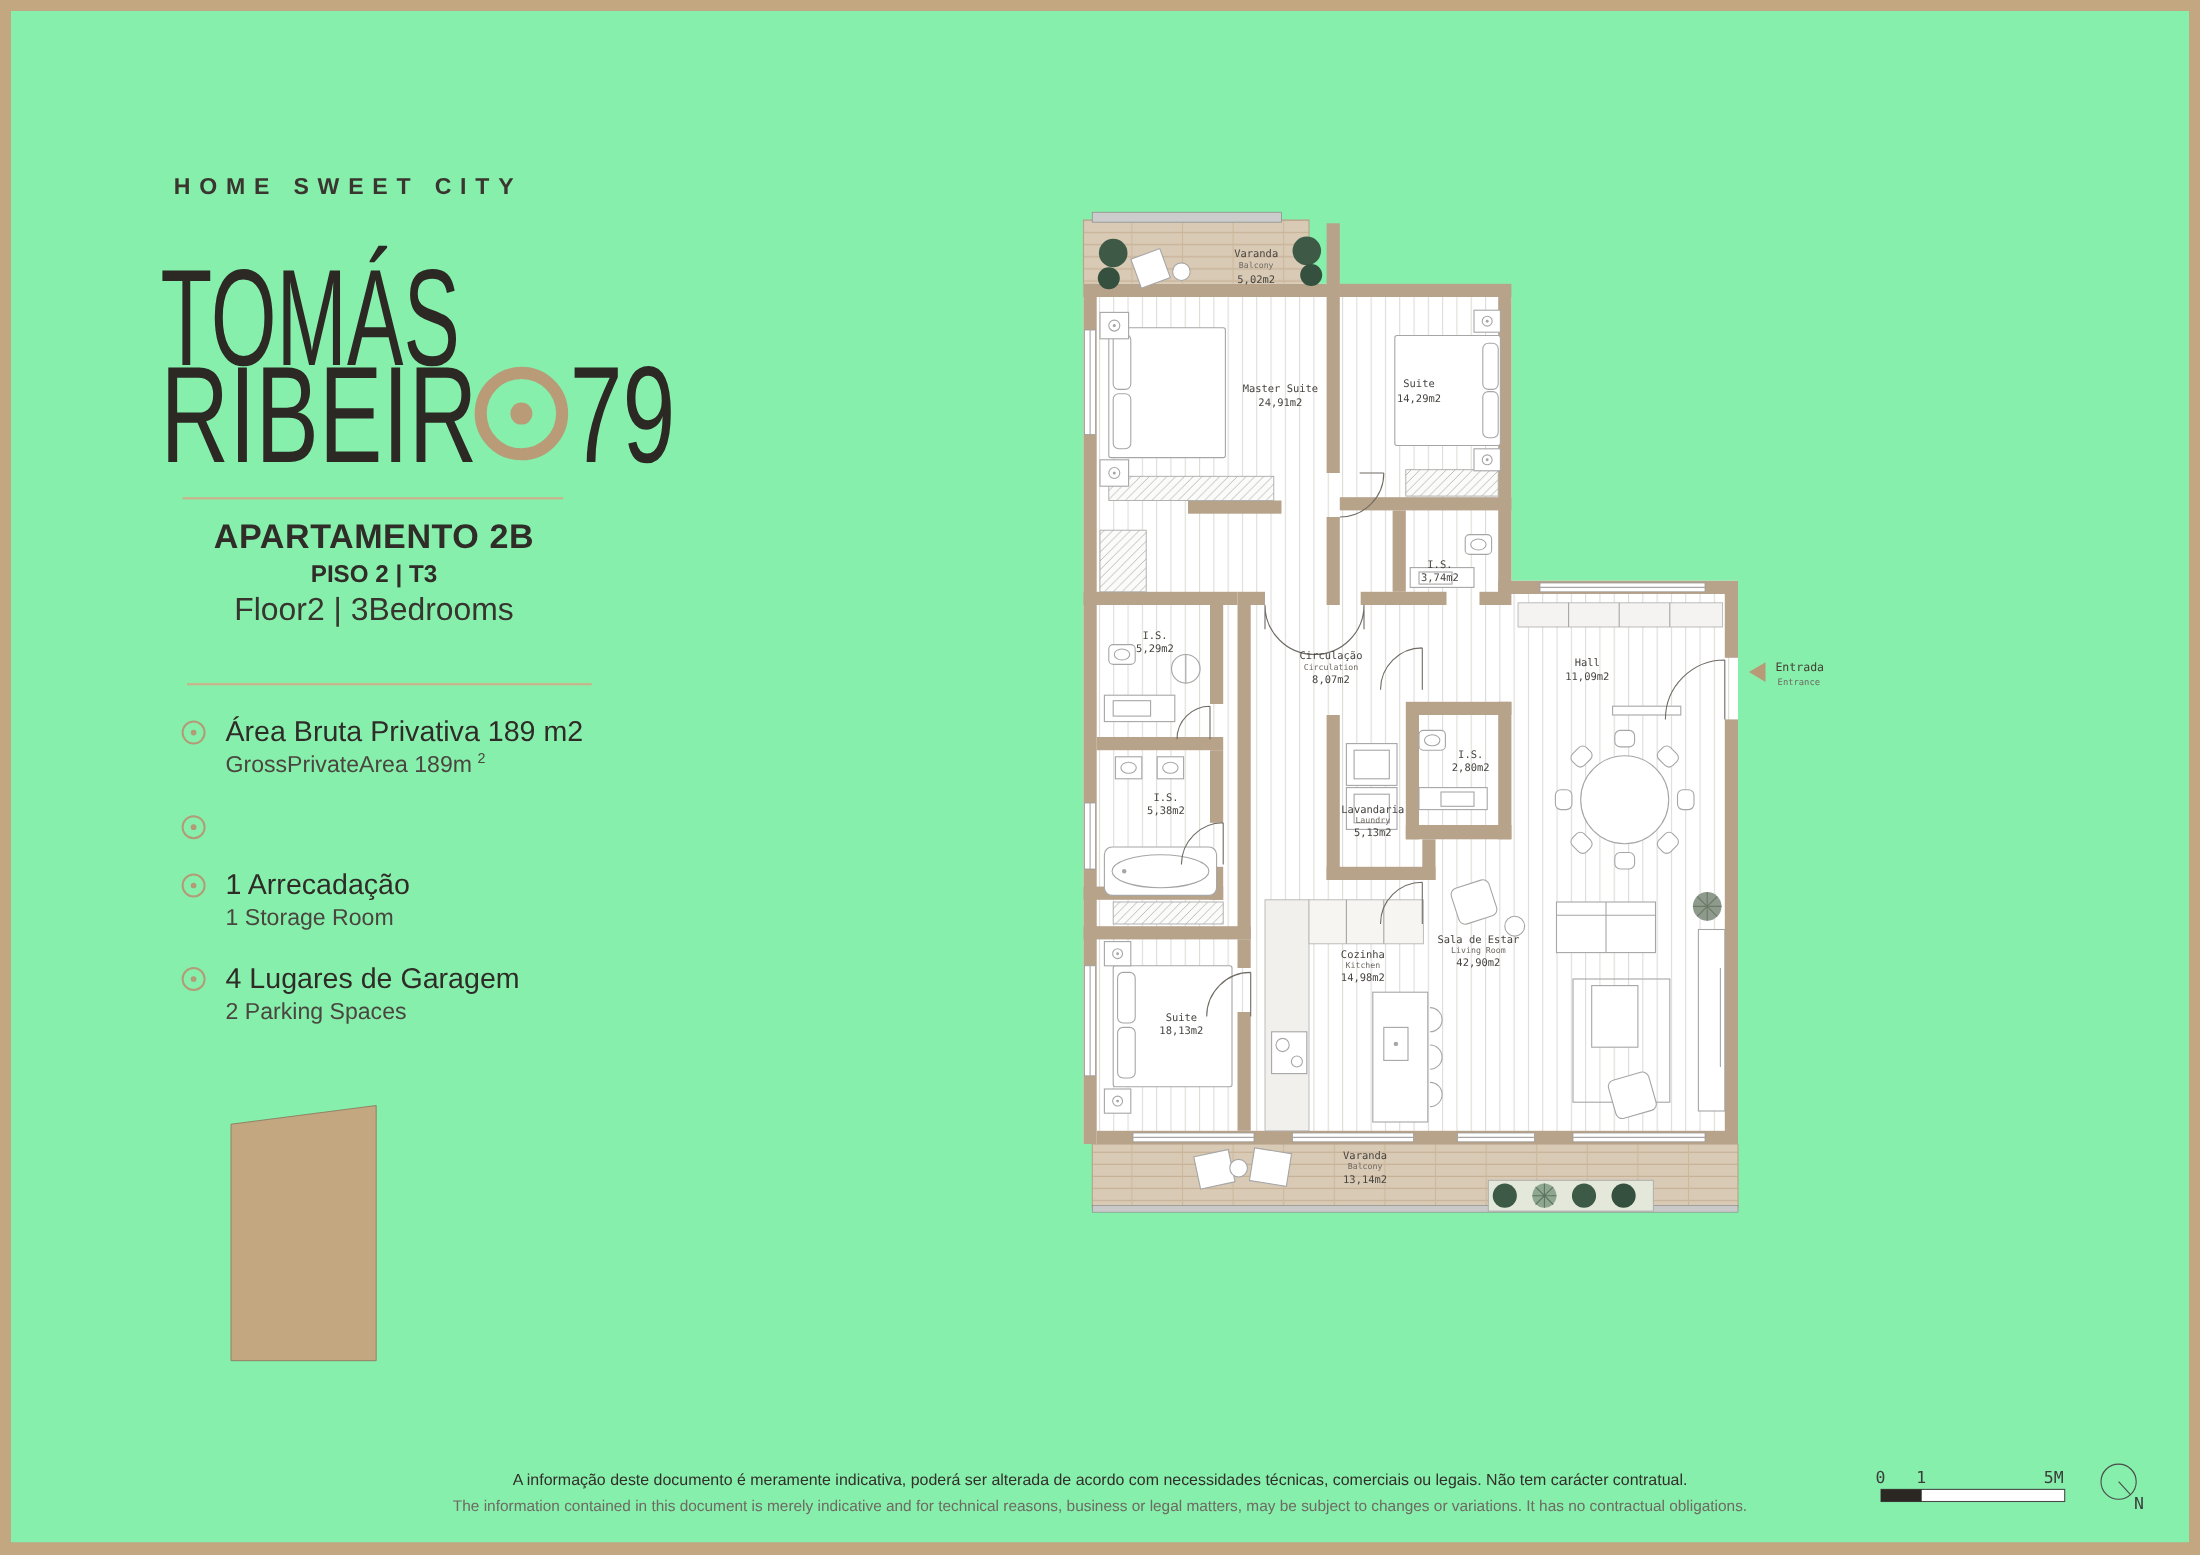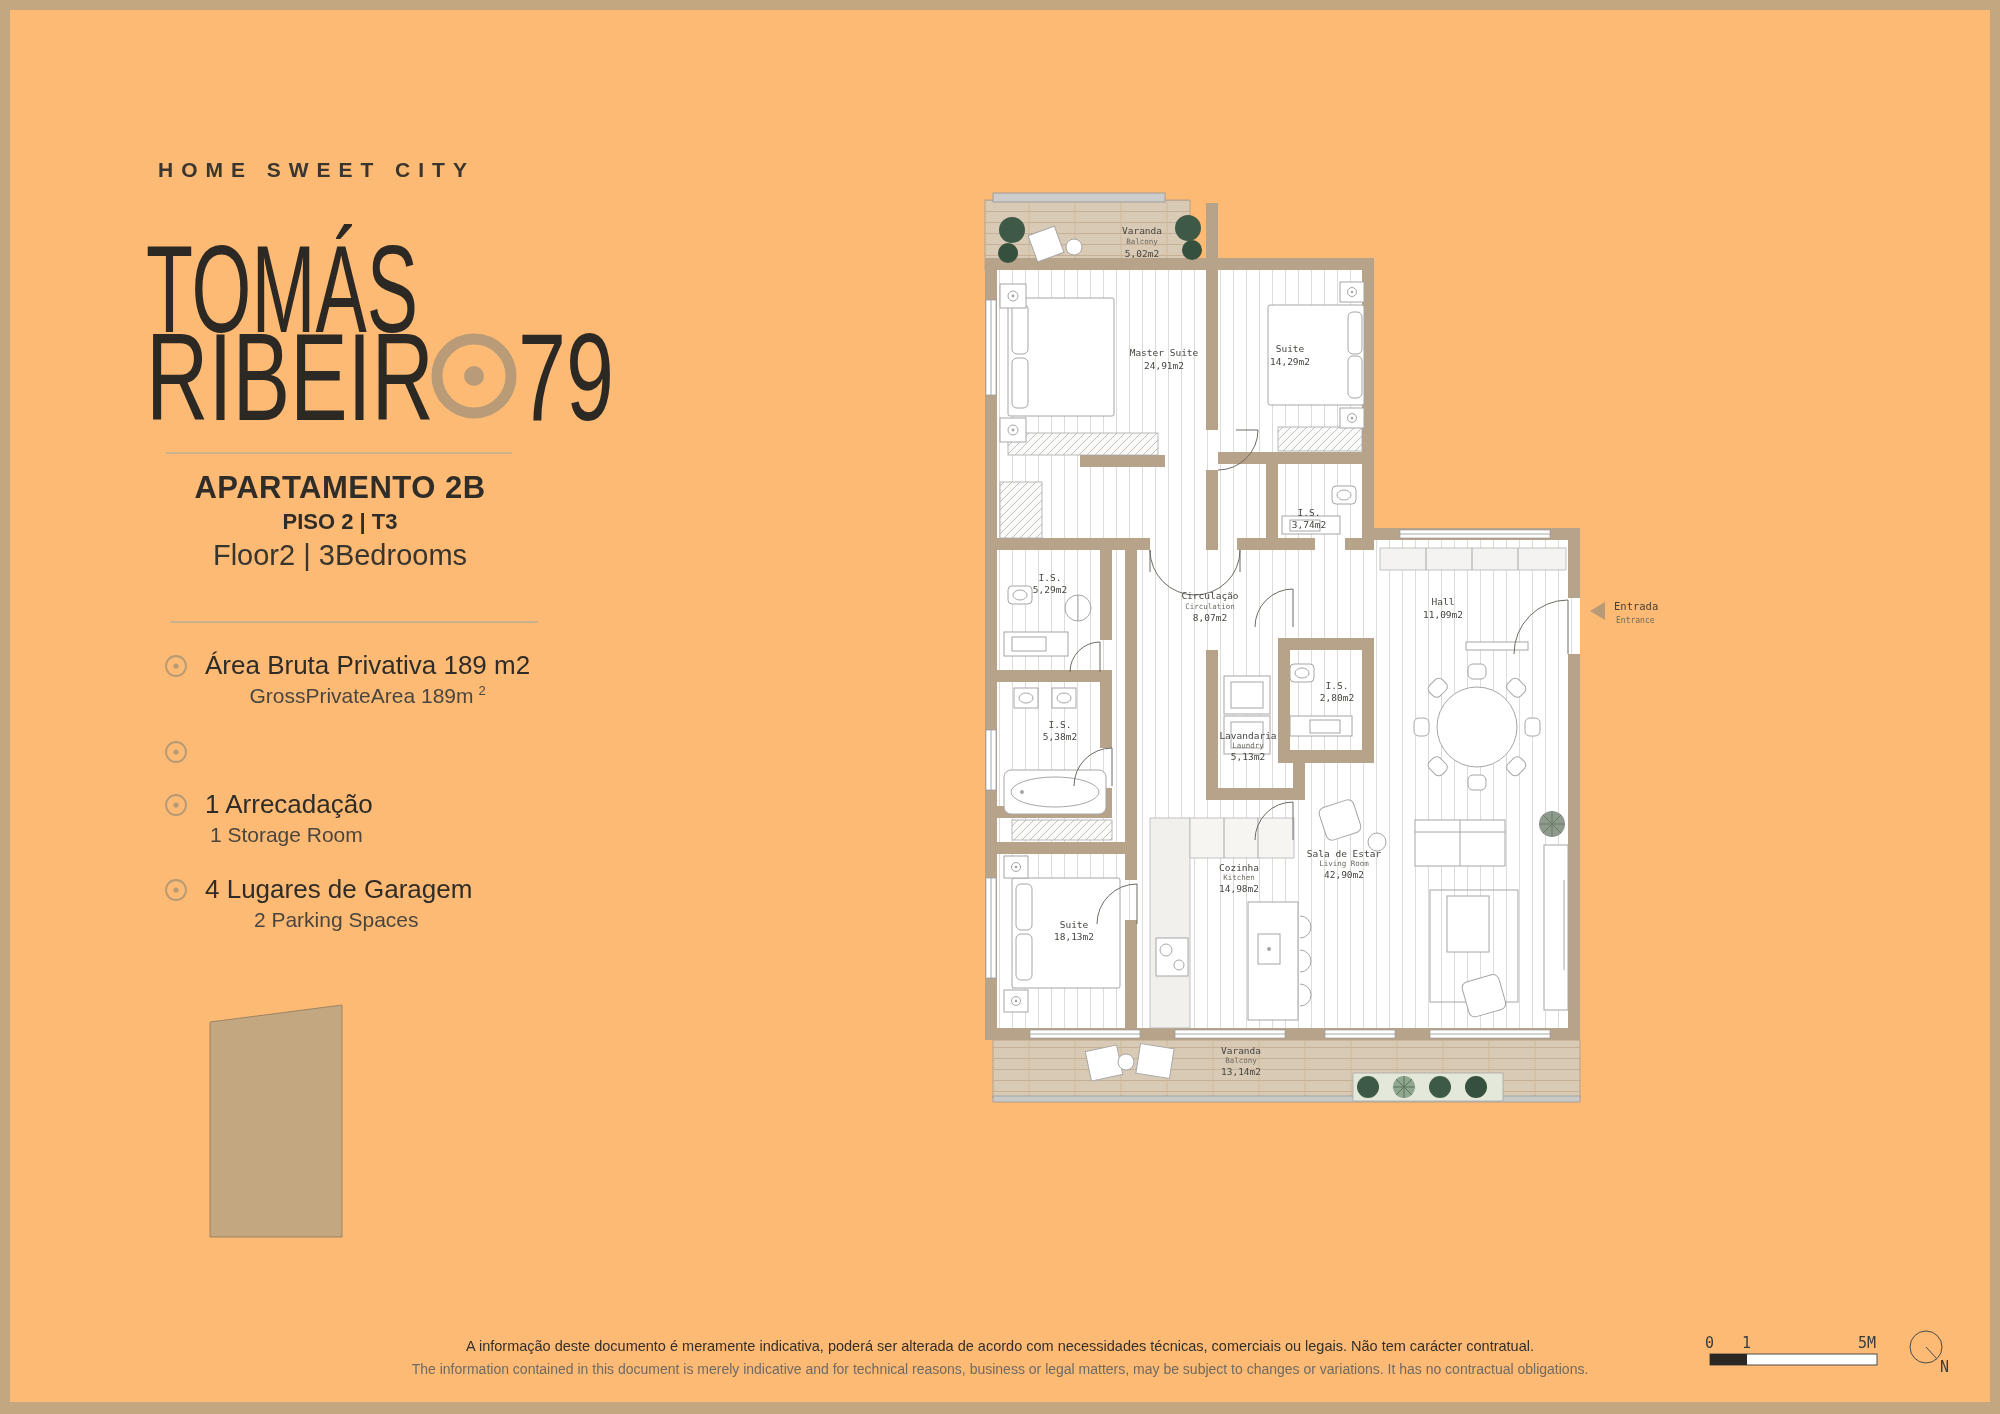--- a/index.html
+++ b/index.html
@@ -3,7 +3,7 @@
 <meta charset="utf-8">
 <style>
   html,body{margin:0;padding:0;background:#ffffff;}
-  .page{position:relative;width:2000px;height:1414px;background:#fdba74;overflow:hidden;
+  .page{position:relative;width:2000px;height:1414px;background:#86efac;overflow:hidden;
         font-family:"Liberation Sans",sans-serif;color:#2f2c27;}
   .frame{position:absolute;inset:0;border:10px solid #c2a781;border-bottom-width:12px;pointer-events:none;z-index:50;}
   .tagline{position:absolute;left:158px;top:158px;font-size:21px;font-weight:700;letter-spacing:0.38em;color:#3a352e;}

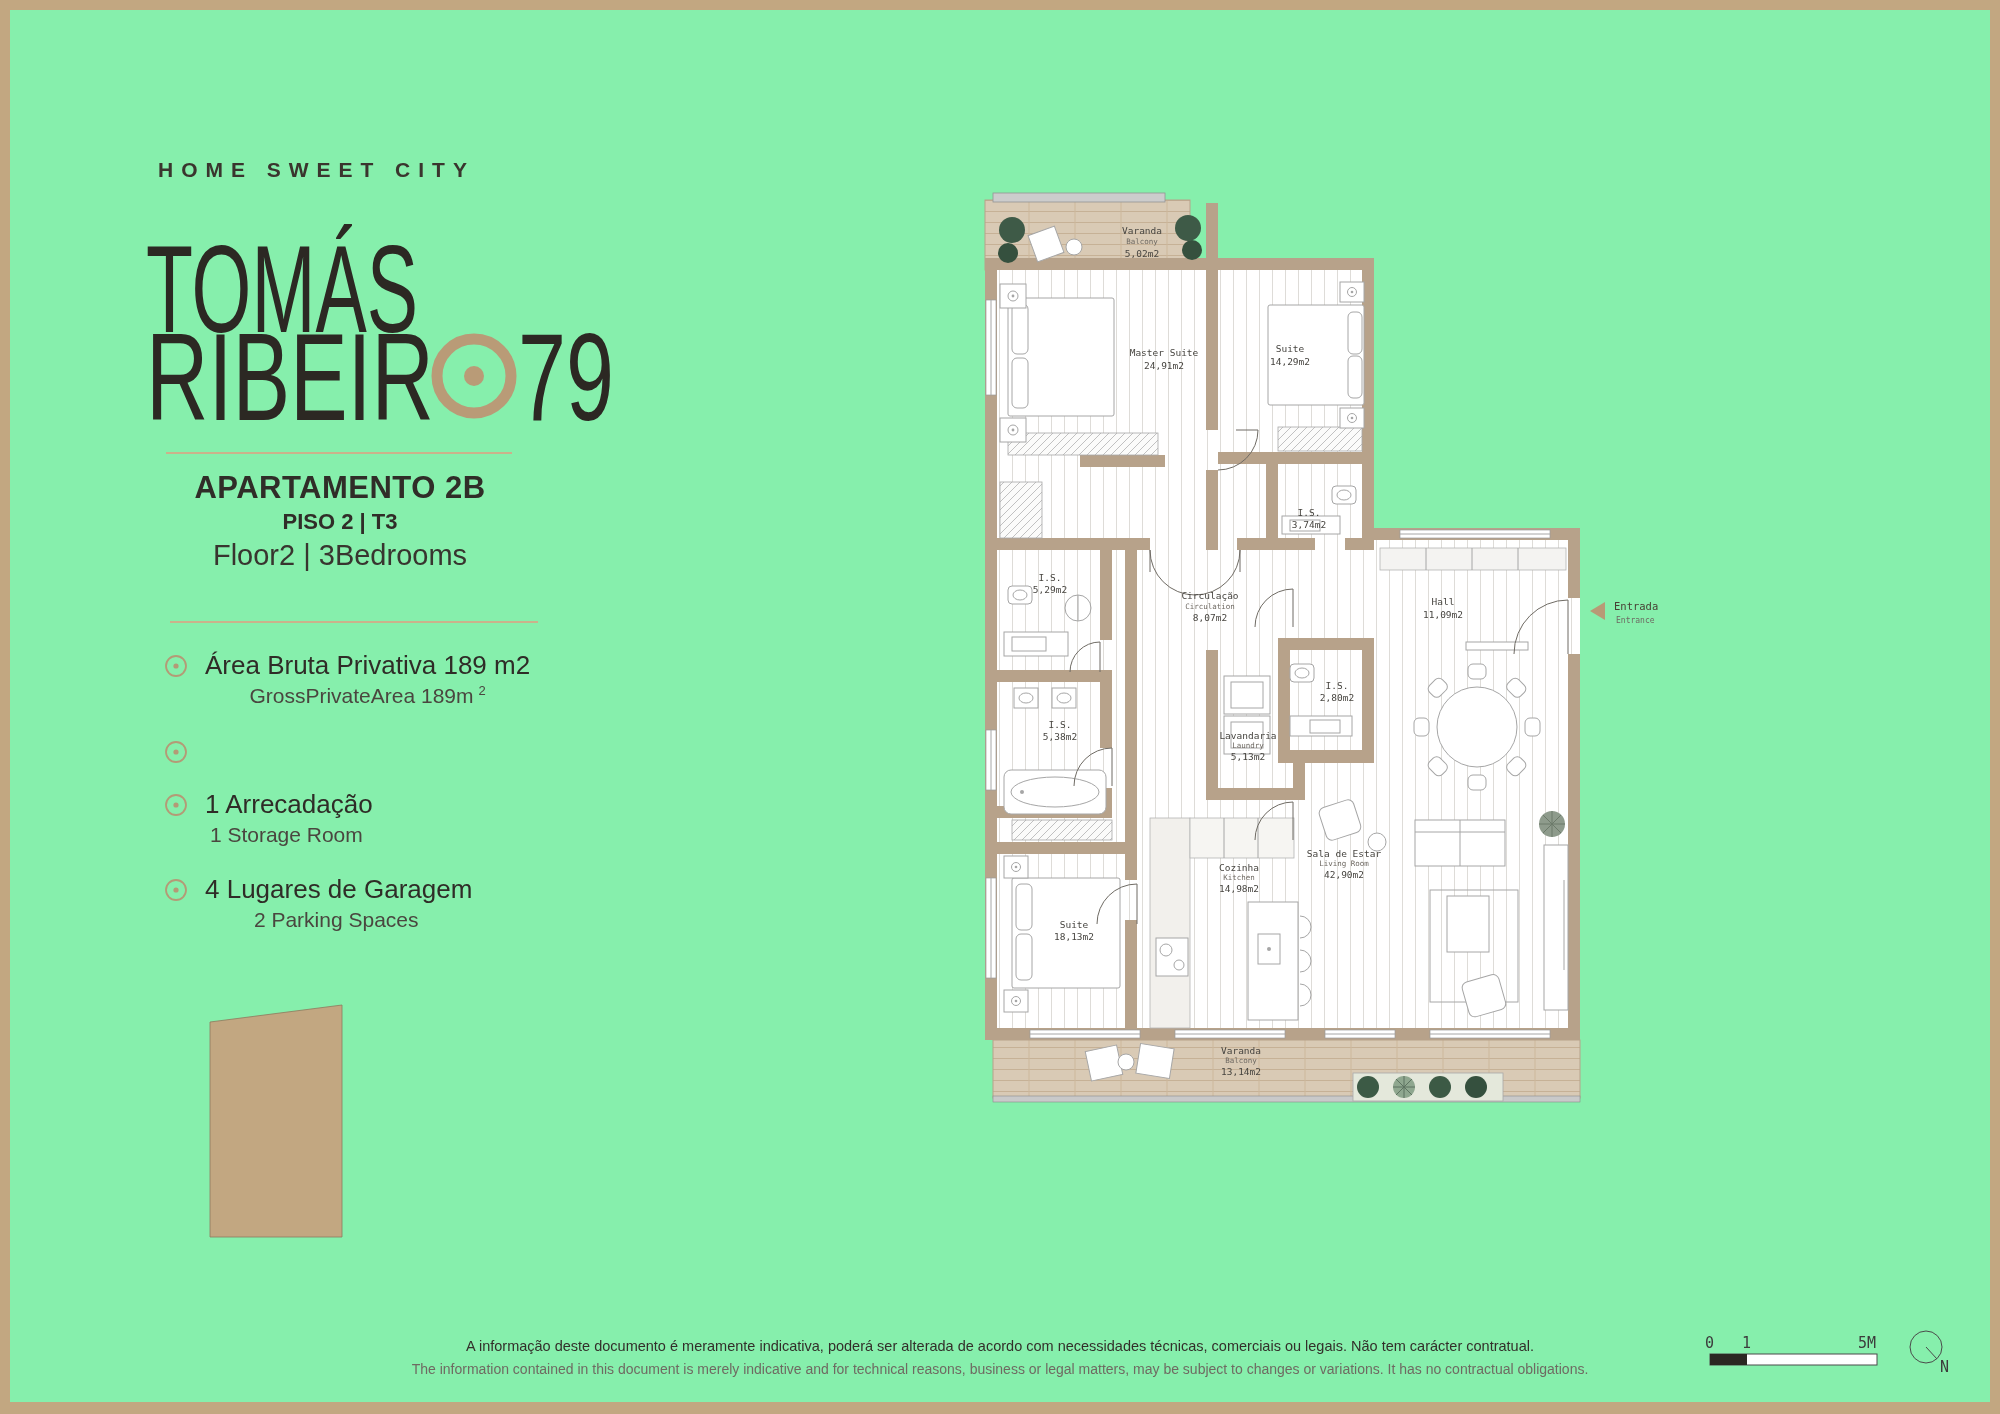--- a/index.html
+++ b/index.html
@@ -14,7 +14,7 @@
   .apt-t1{font-size:31px;font-weight:600;color:#302d28;letter-spacing:0.5px;}
   .apt-t2{font-size:22px;font-weight:600;color:#302d28;}
   .apt-t3{font-size:29px;font-weight:400;color:#38352f;}
-  .features{position:absolute;left:163px;top:650px;text-align:center;}
+  .features{position:absolute;left:163px;top:650px;}
   .feat{display:flex;gap:16px;margin-bottom:24px;}
   .feat-icon{flex:0 0 26px;margin-top:3px;}
   .feat-pt{font-size:26px;color:#2f2c27;line-height:1.2;}

